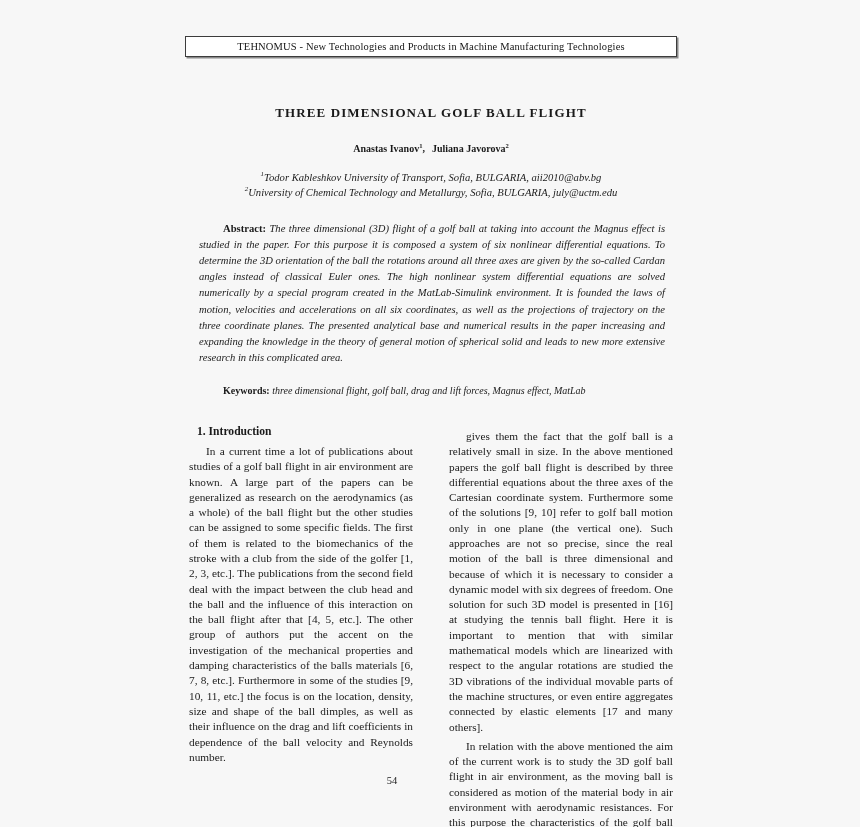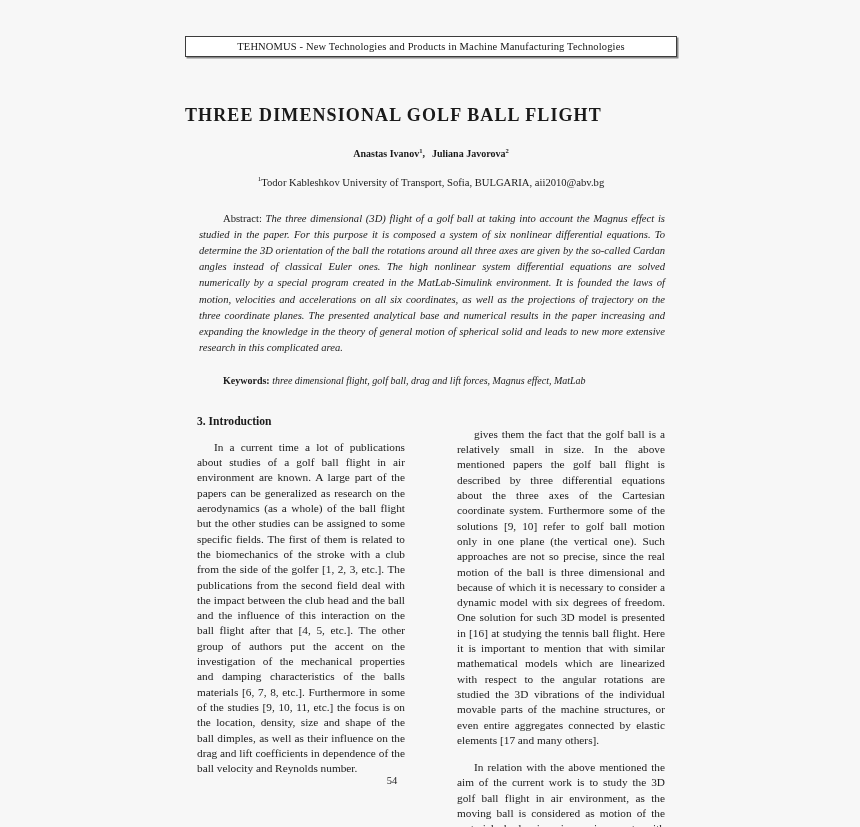--- a/index.html
+++ b/index.html
@@ -49,7 +49,8 @@
   
   .title {
     margin-top: 48px;
-    font-size: 18px;
+    text-align: center;
+    font-size: 13px;
     font-weight: bold;
     letter-spacing: 1.1px;
   }

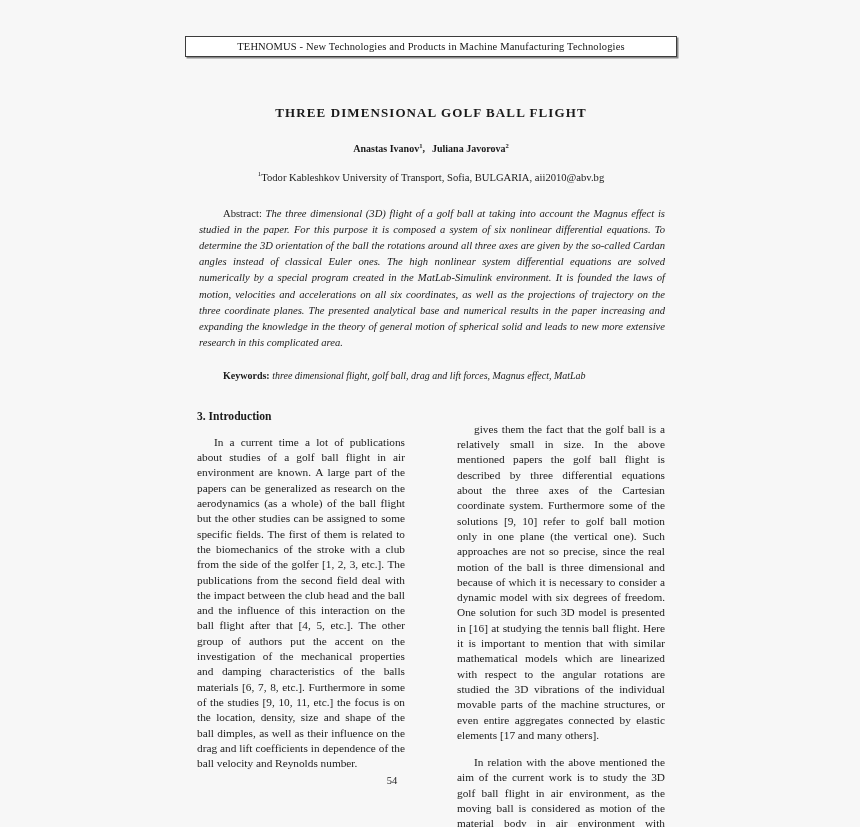--- a/index.html
+++ b/index.html
@@ -72,6 +72,7 @@
   .affiliations {
     margin-top: 16px;
     text-align: center;
+    font-style: italic;
     font-size: 10.6px;
     line-height: 1.42;
   }

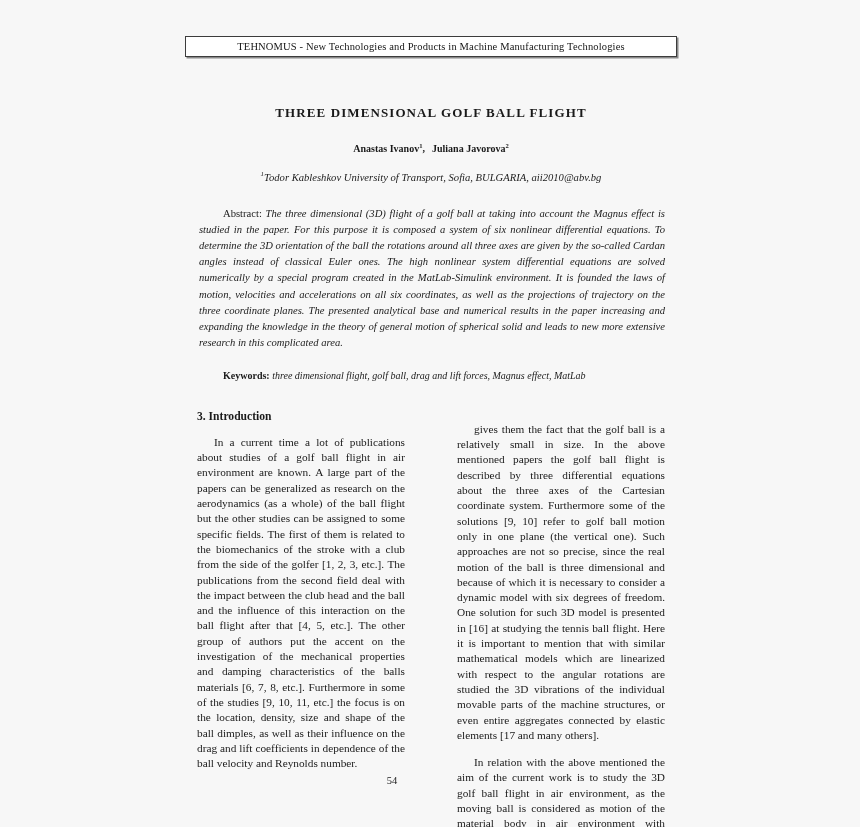--- a/index.html
+++ b/index.html
@@ -167,6 +167,7 @@
 
     <div class="affiliations">
       <div class="affiliation-line"><sup>1</sup><span>Todor Kableshkov University of Transport, Sofia, BULGARIA, aii2010@abv.bg</span></div>
+      <div class="affiliation-line"><sup>2</sup><span>University of Chemical Technology and Metallurgy, Sofia, BULGARIA, july@uctm.edu</span></div>
     </div>
 
     <div class="abstract">

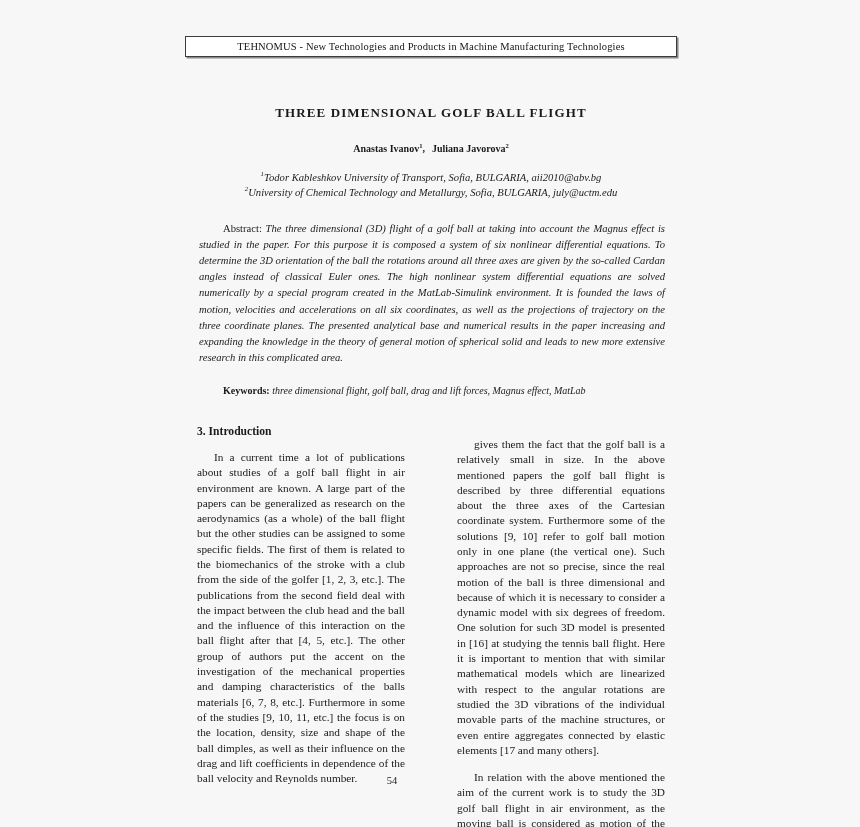--- a/index.html
+++ b/index.html
@@ -92,7 +92,7 @@
     text-indent: 24px;
   }
   .abstract .lead {
-    font-weight: normal;
+    font-weight: bold;
     font-style: normal;
     margin-top: 31px;
   }

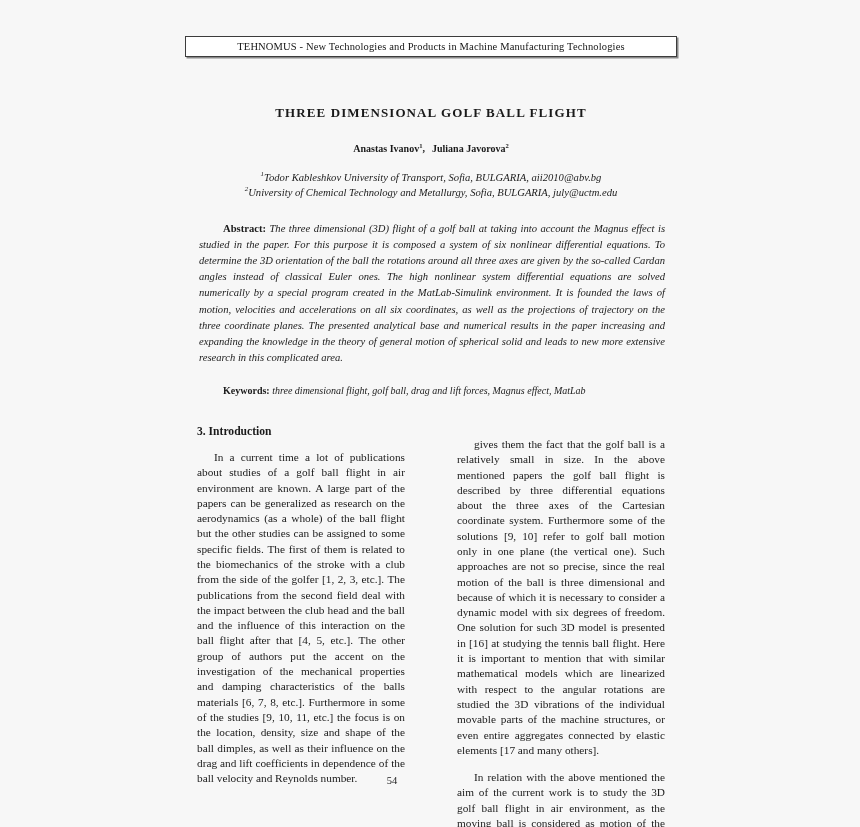--- a/index.html
+++ b/index.html
@@ -183,7 +183,7 @@
     <div class="columns">
 
       <div class="column">
-        <div class="section-heading">3.  Introduction</div>
+        <div class="section-heading">1.  Introduction</div>
         <p class="para">In a current time a lot of publications about studies of a golf ball flight in air environment are known. A large part of the papers can be generalized as research on the aerodynamics (as a whole) of the ball flight but the other studies can be assigned to some specific fields. The first of them is related to the biomechanics of the stroke with a club from the side of the golfer [1, 2, 3, etc.]. The publications from the second field deal with the impact between the club head and the ball and the influence of this interaction on the ball flight after that [4, 5, etc.]. The other group of authors put the accent on the investigation of the mechanical properties and damping characteristics of the balls materials [6, 7, 8, etc.]. Furthermore in some of the studies [9, 10, 11, etc.] the focus is on the location, density, size and shape of the ball dimples, as well as their influence on the drag and lift coefficients in dependence of the ball velocity and Reynolds number.</p>
       </div>
 

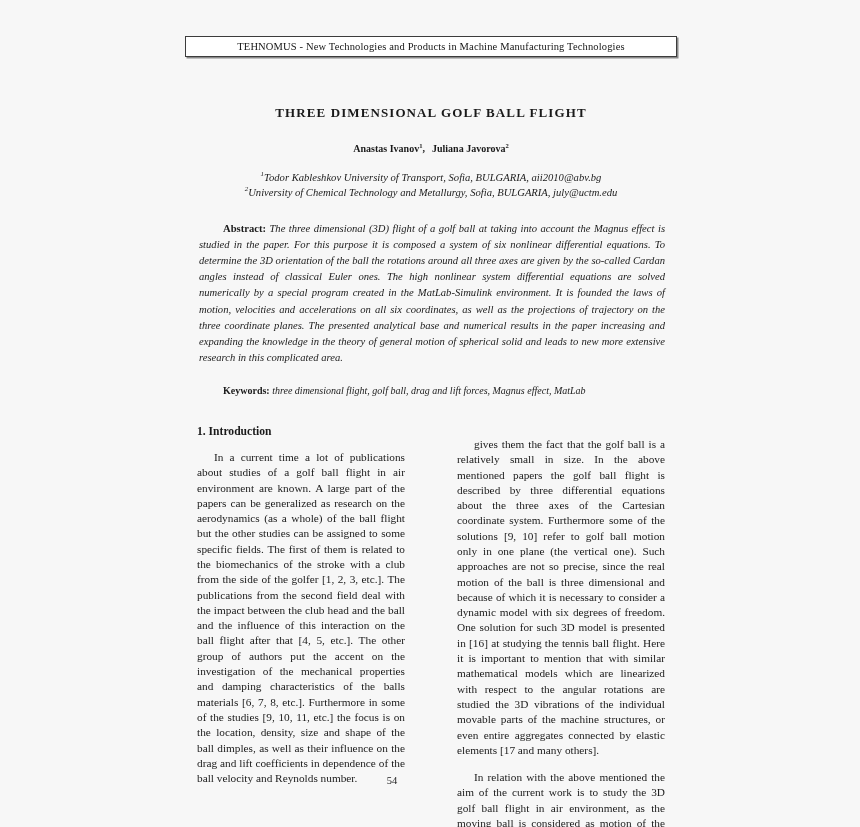--- a/index.html
+++ b/index.html
@@ -131,7 +131,7 @@
     font-size: 11.3px;
     line-height: 1.355;
     text-indent: 17px;
-    margin: 12px;
+    margin: 4px;
     hyphens: none;
   }
   .para + .para {

